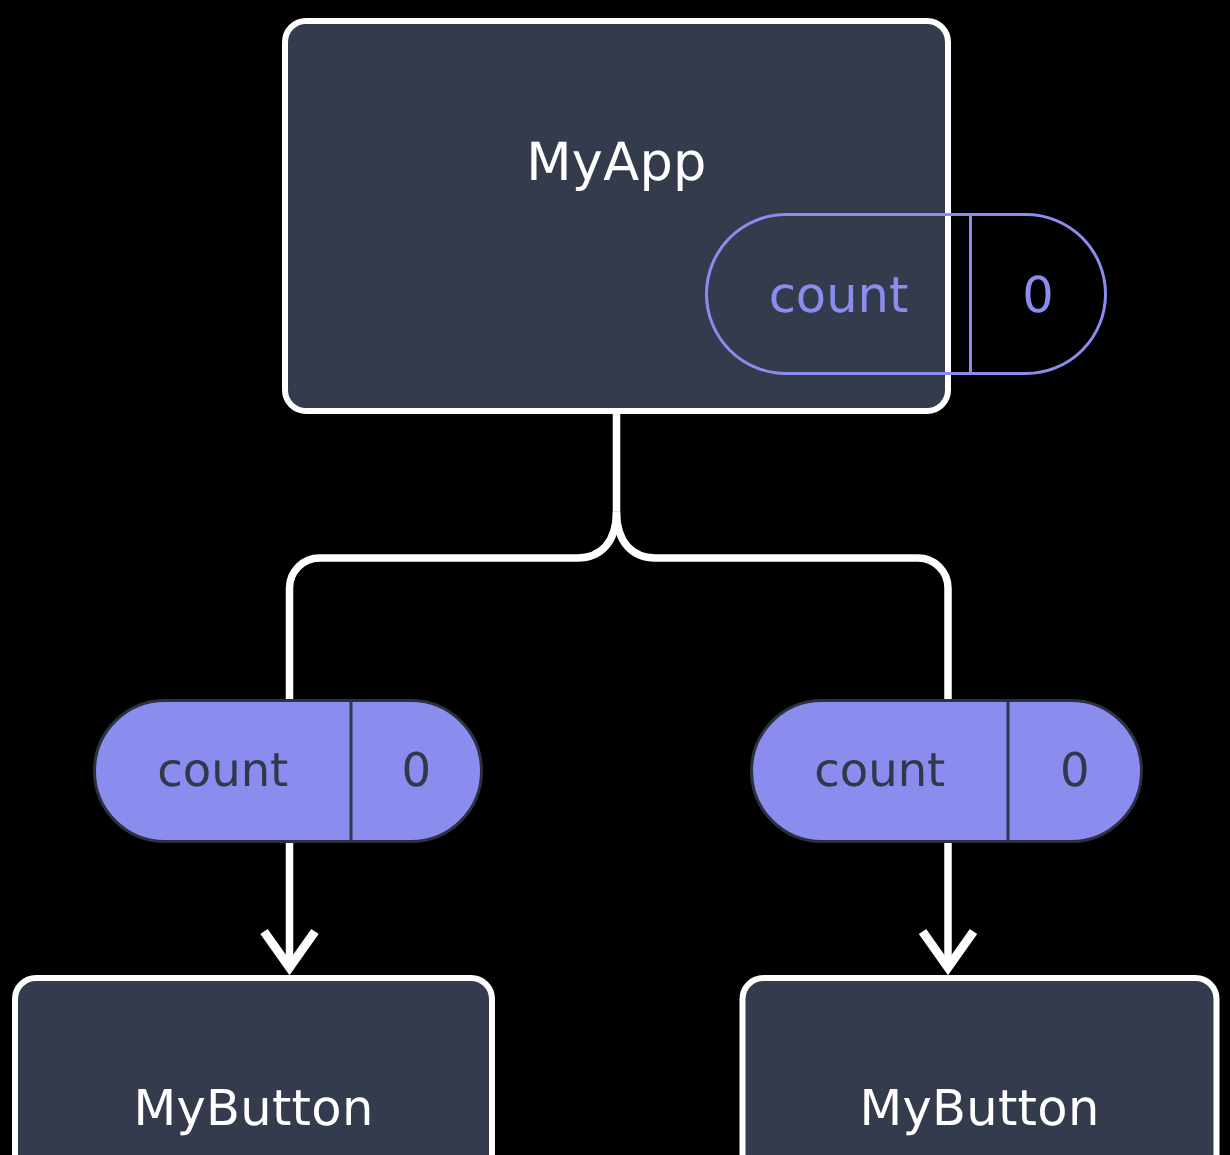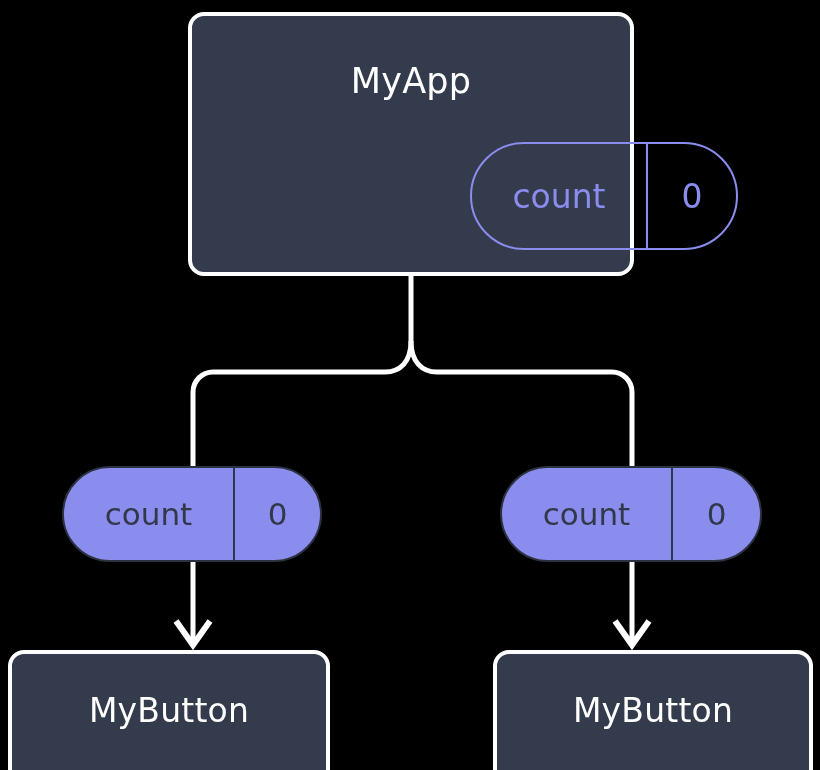--- a/index.html
+++ b/index.html
@@ -47,6 +47,7 @@
     font-weight: 400;
     letter-spacing: 0.2px;
     white-space: nowrap;
+    margin-top: 28px;
   }
 
   #card-myapp {

